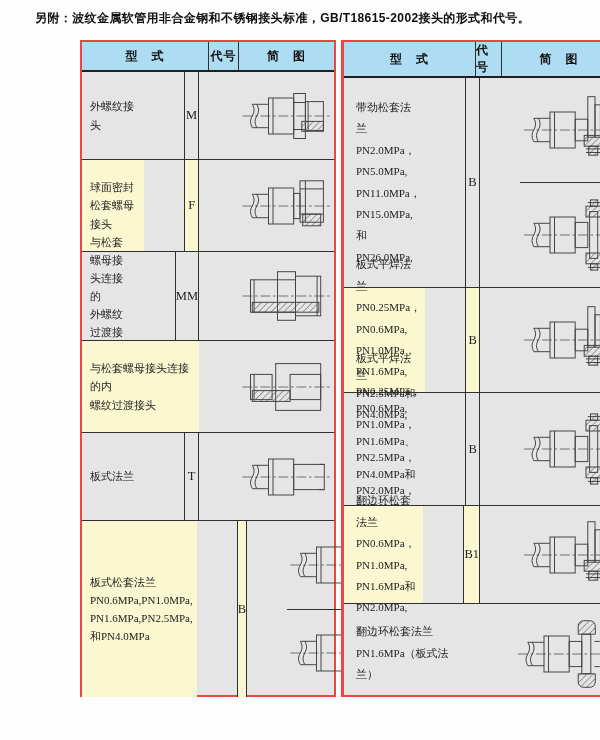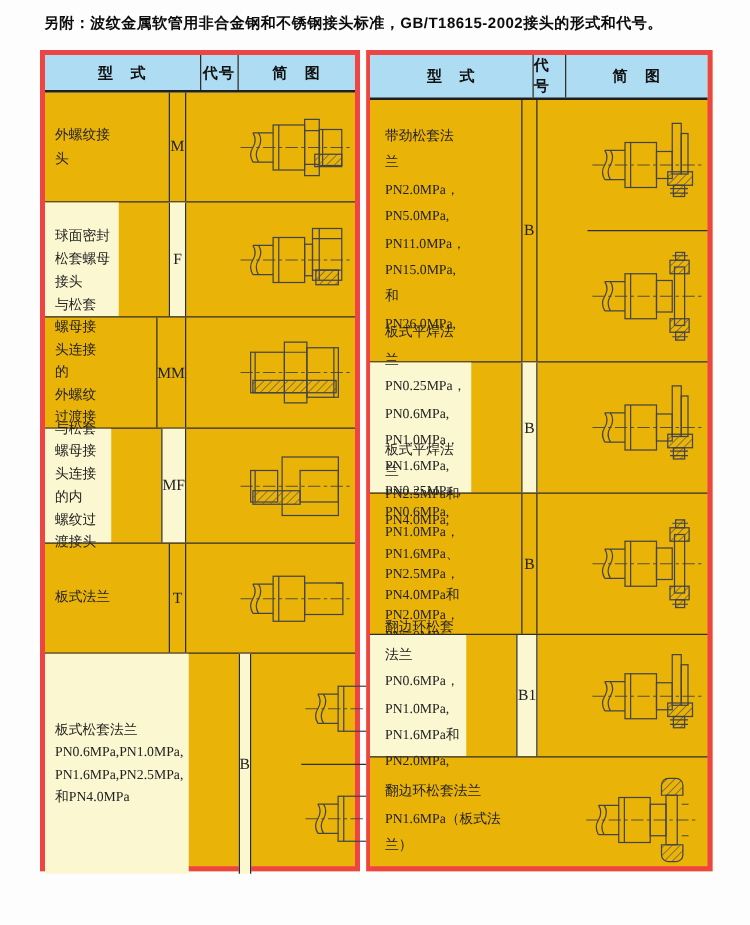--- a/index.html
+++ b/index.html
@@ -15,9 +15,10 @@
     font-weight:bold;font-size:12px;letter-spacing:0.4px;color:#0d0d0d;
   }
   .tbl{
-    position:absolute;top:40px;background:#eab308;
-    border:4px solid #ef4444;display:flex;flex-direction:column;
+    position:absolute;top:40px;background:#e5e5e5;
+    border:2px solid #ef4444;display:flex;flex-direction:column;
     box-sizing:border-box;
+    margin-left:48px;
   }
   #left-table{left:32px;width:256px;height:657px;}
   #right-table{left:293px;width:277px;height:657px;border-left-width:3px;}

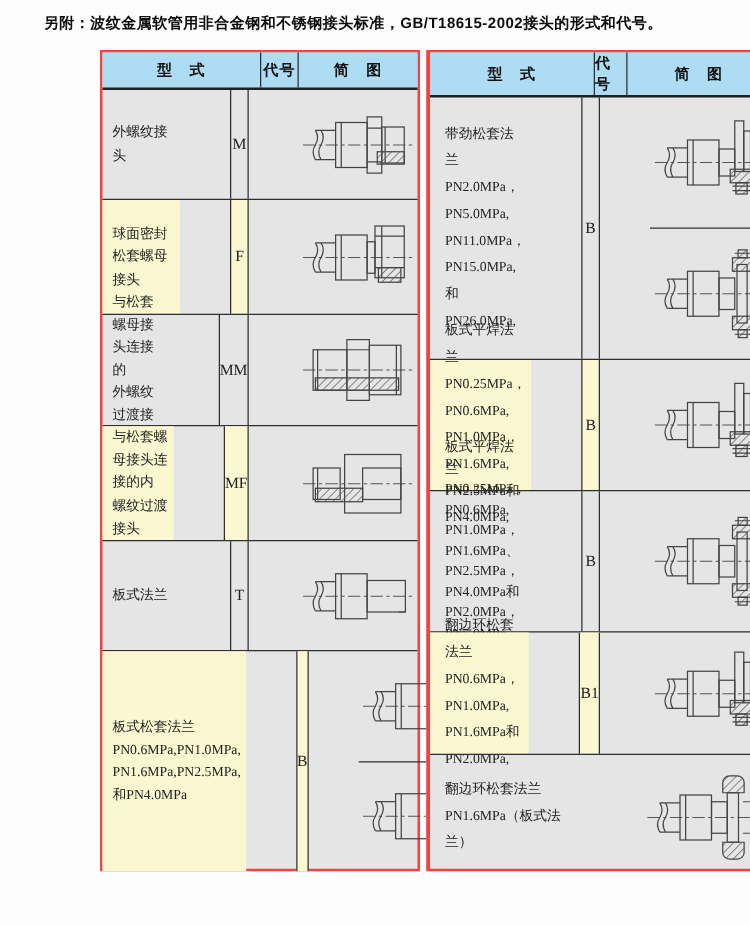--- a/index.html
+++ b/index.html
@@ -149,7 +149,6 @@
     <div class="row" style="height: 92px;">
       <div class="cell c-type hl" style="width: 126px;">与松套螺母接头连接的内
 螺纹过渡接头</div>
-      <div class="cell c-code hl" style="width: 31px;">MF</div>
       <div class="cell c-diag" style="width: 95px;">
         <div class="sub">
           <svg viewBox="0 0 104 80" width="96" height="72" preserveAspectRatio="xMidYMid meet">

